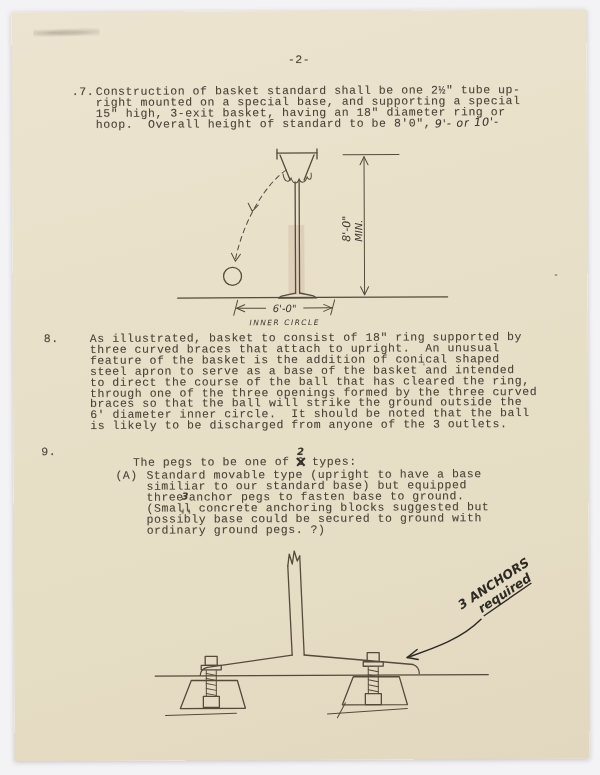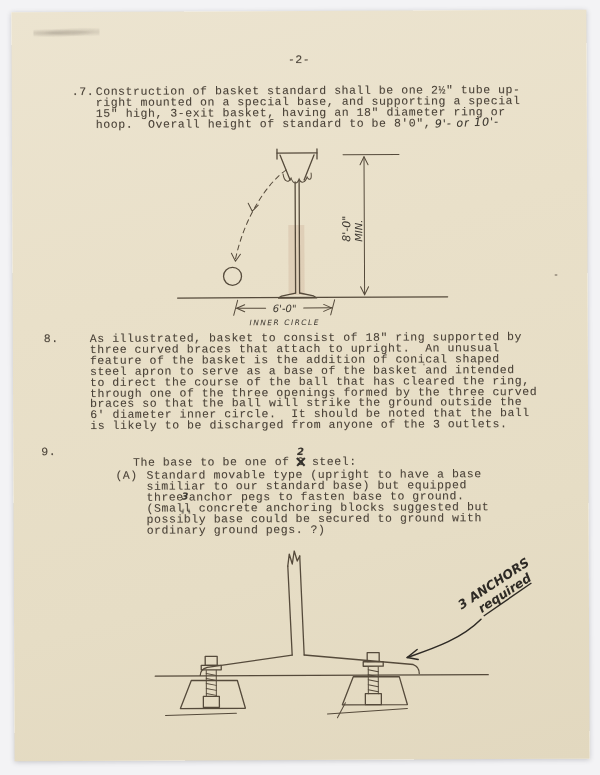--- a/index.html
+++ b/index.html
@@ -140,7 +140,7 @@
   <div>
     <span class="num typed" style="left:28px;top:435px;">9.</span>
     <div class="lines typed" style="left:75px;top:435px;">
-      <span>The base to be one of </span><span class="struck"><span>3</span><span class="x-line x1"></span><span class="x-line x2"></span><span class="hand correction">2</span></span><span> steel:</span>
+      <span>The pegs to be one of </span><span class="struck"><span>3</span><span class="x-line x1"></span><span class="x-line x2"></span><span class="hand correction">2</span></span><span> steel:</span>
     </div>
   </div>
 

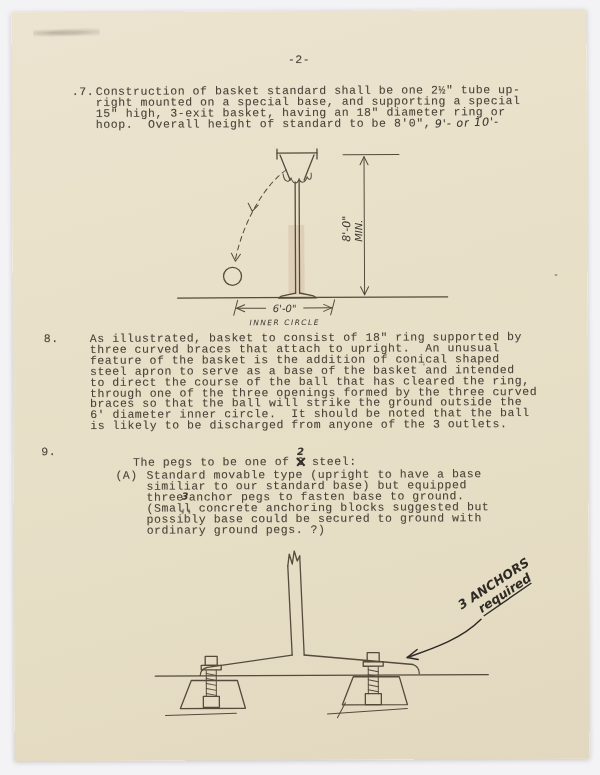--- a/index.html
+++ b/index.html
@@ -140,7 +140,7 @@
   <div>
     <span class="num typed" style="left:28px;top:435px;">9.</span>
     <div class="lines typed" style="left:75px;top:435px;">
-      <span>The pegs to be one of </span><span class="struck"><span>3</span><span class="x-line x1"></span><span class="x-line x2"></span><span class="hand correction">2</span></span><span> steel:</span>
+      <span>The pegs to be one of </span><span class="struck"><span>3</span><span class="x-line x1"></span><span class="x-line x2"></span><span class="hand correction">2</span></span><span> types:</span>
     </div>
   </div>
 

